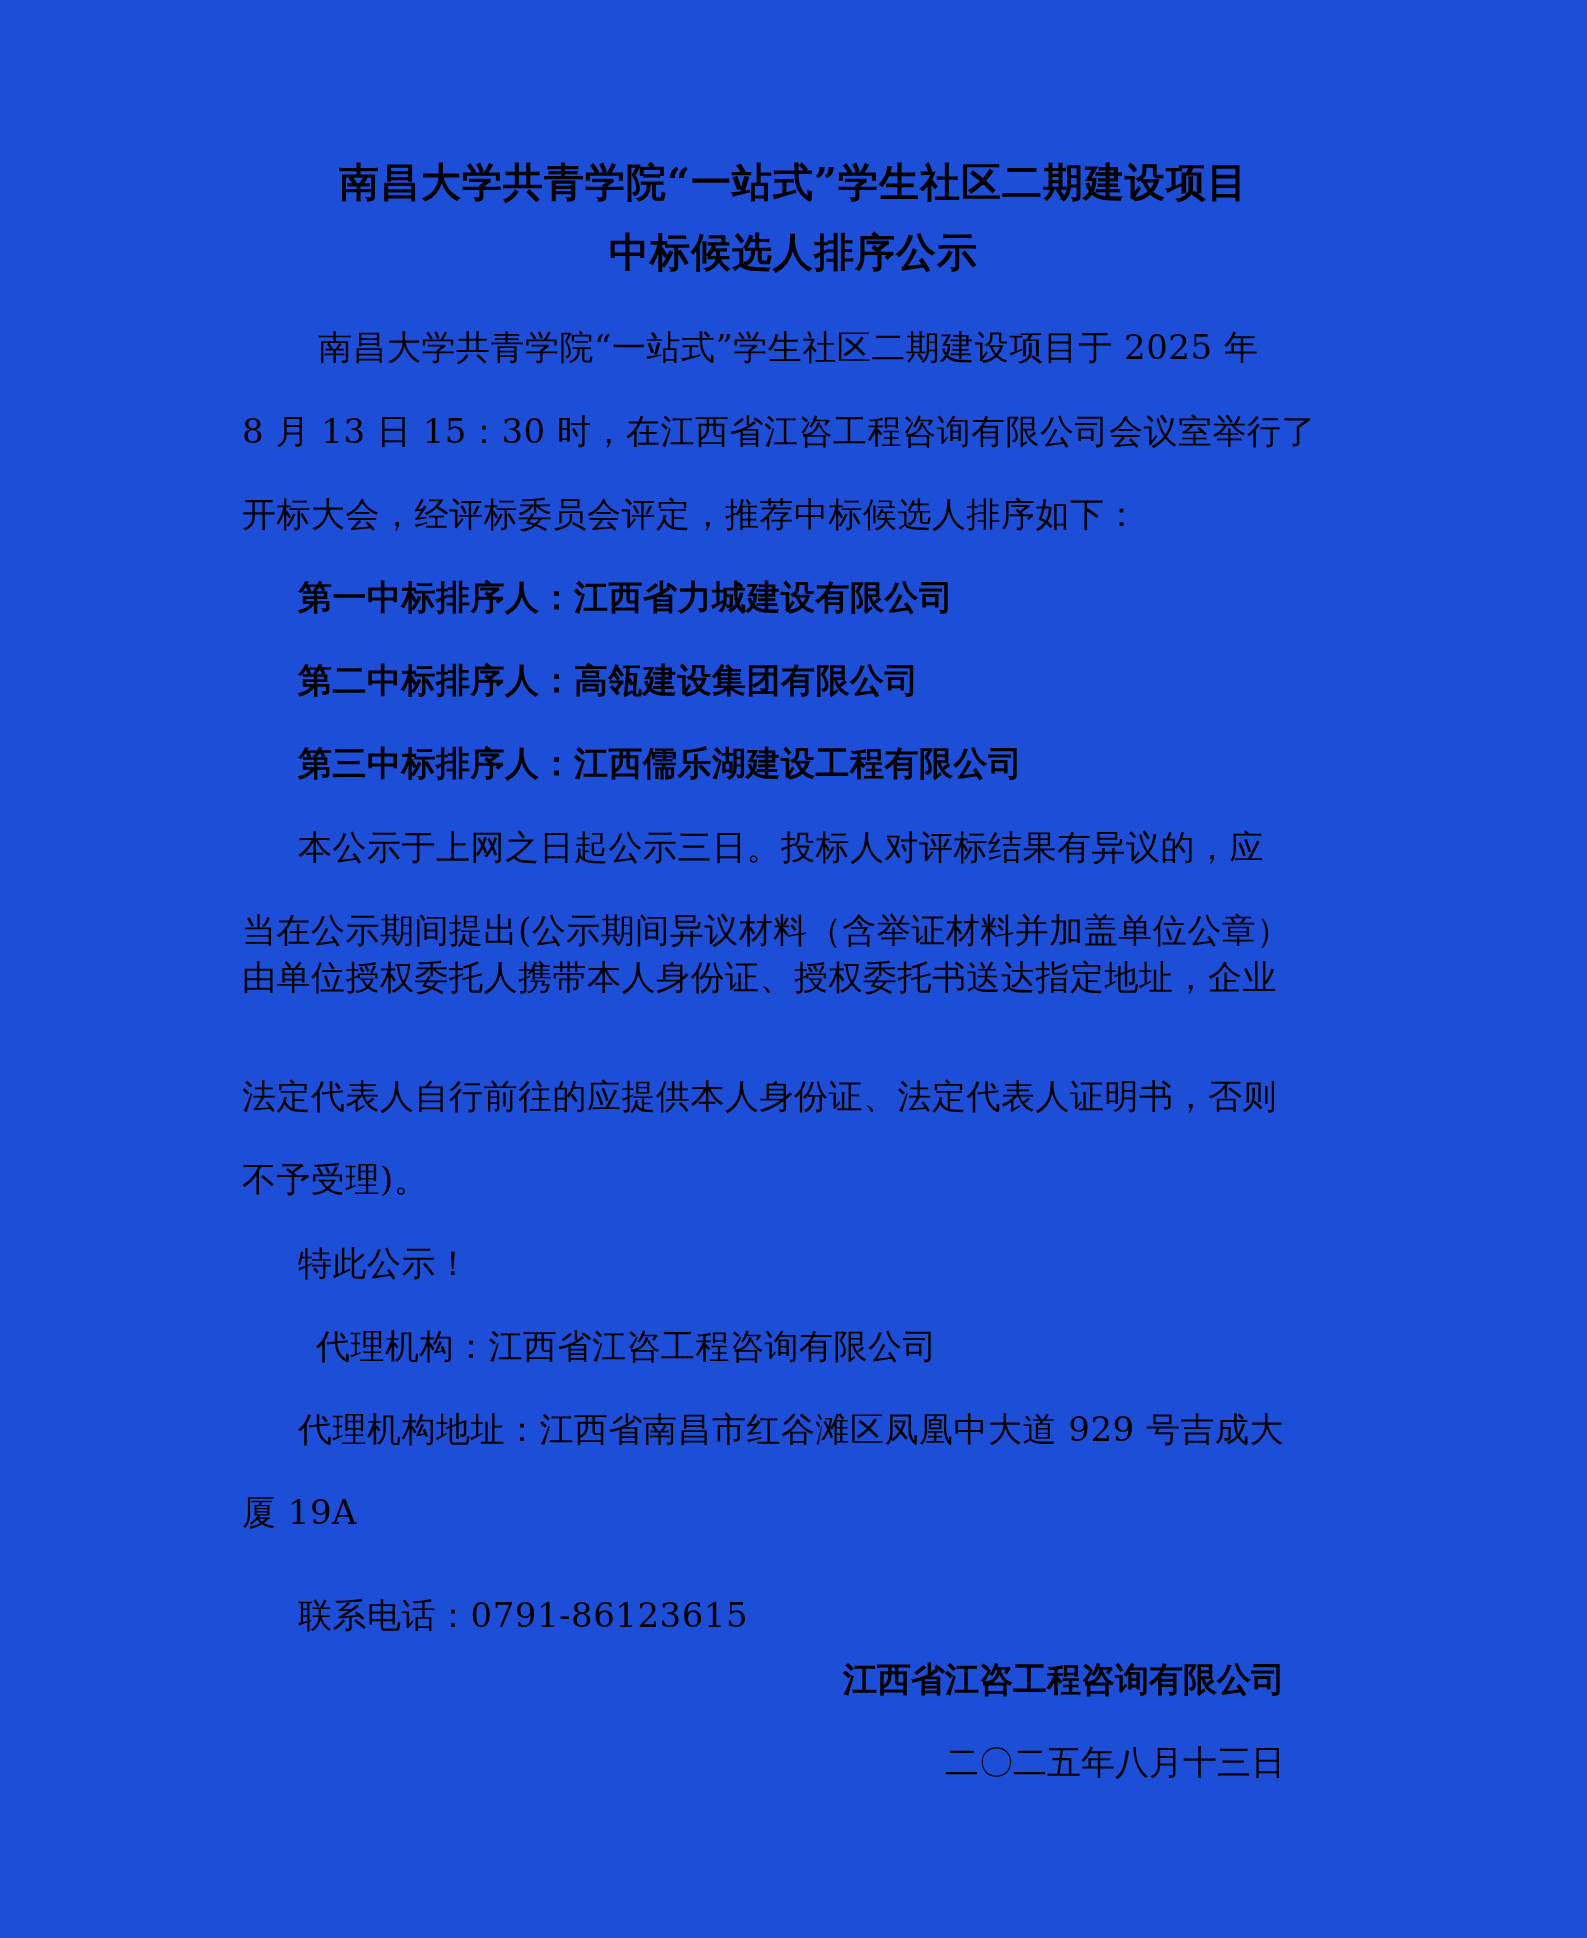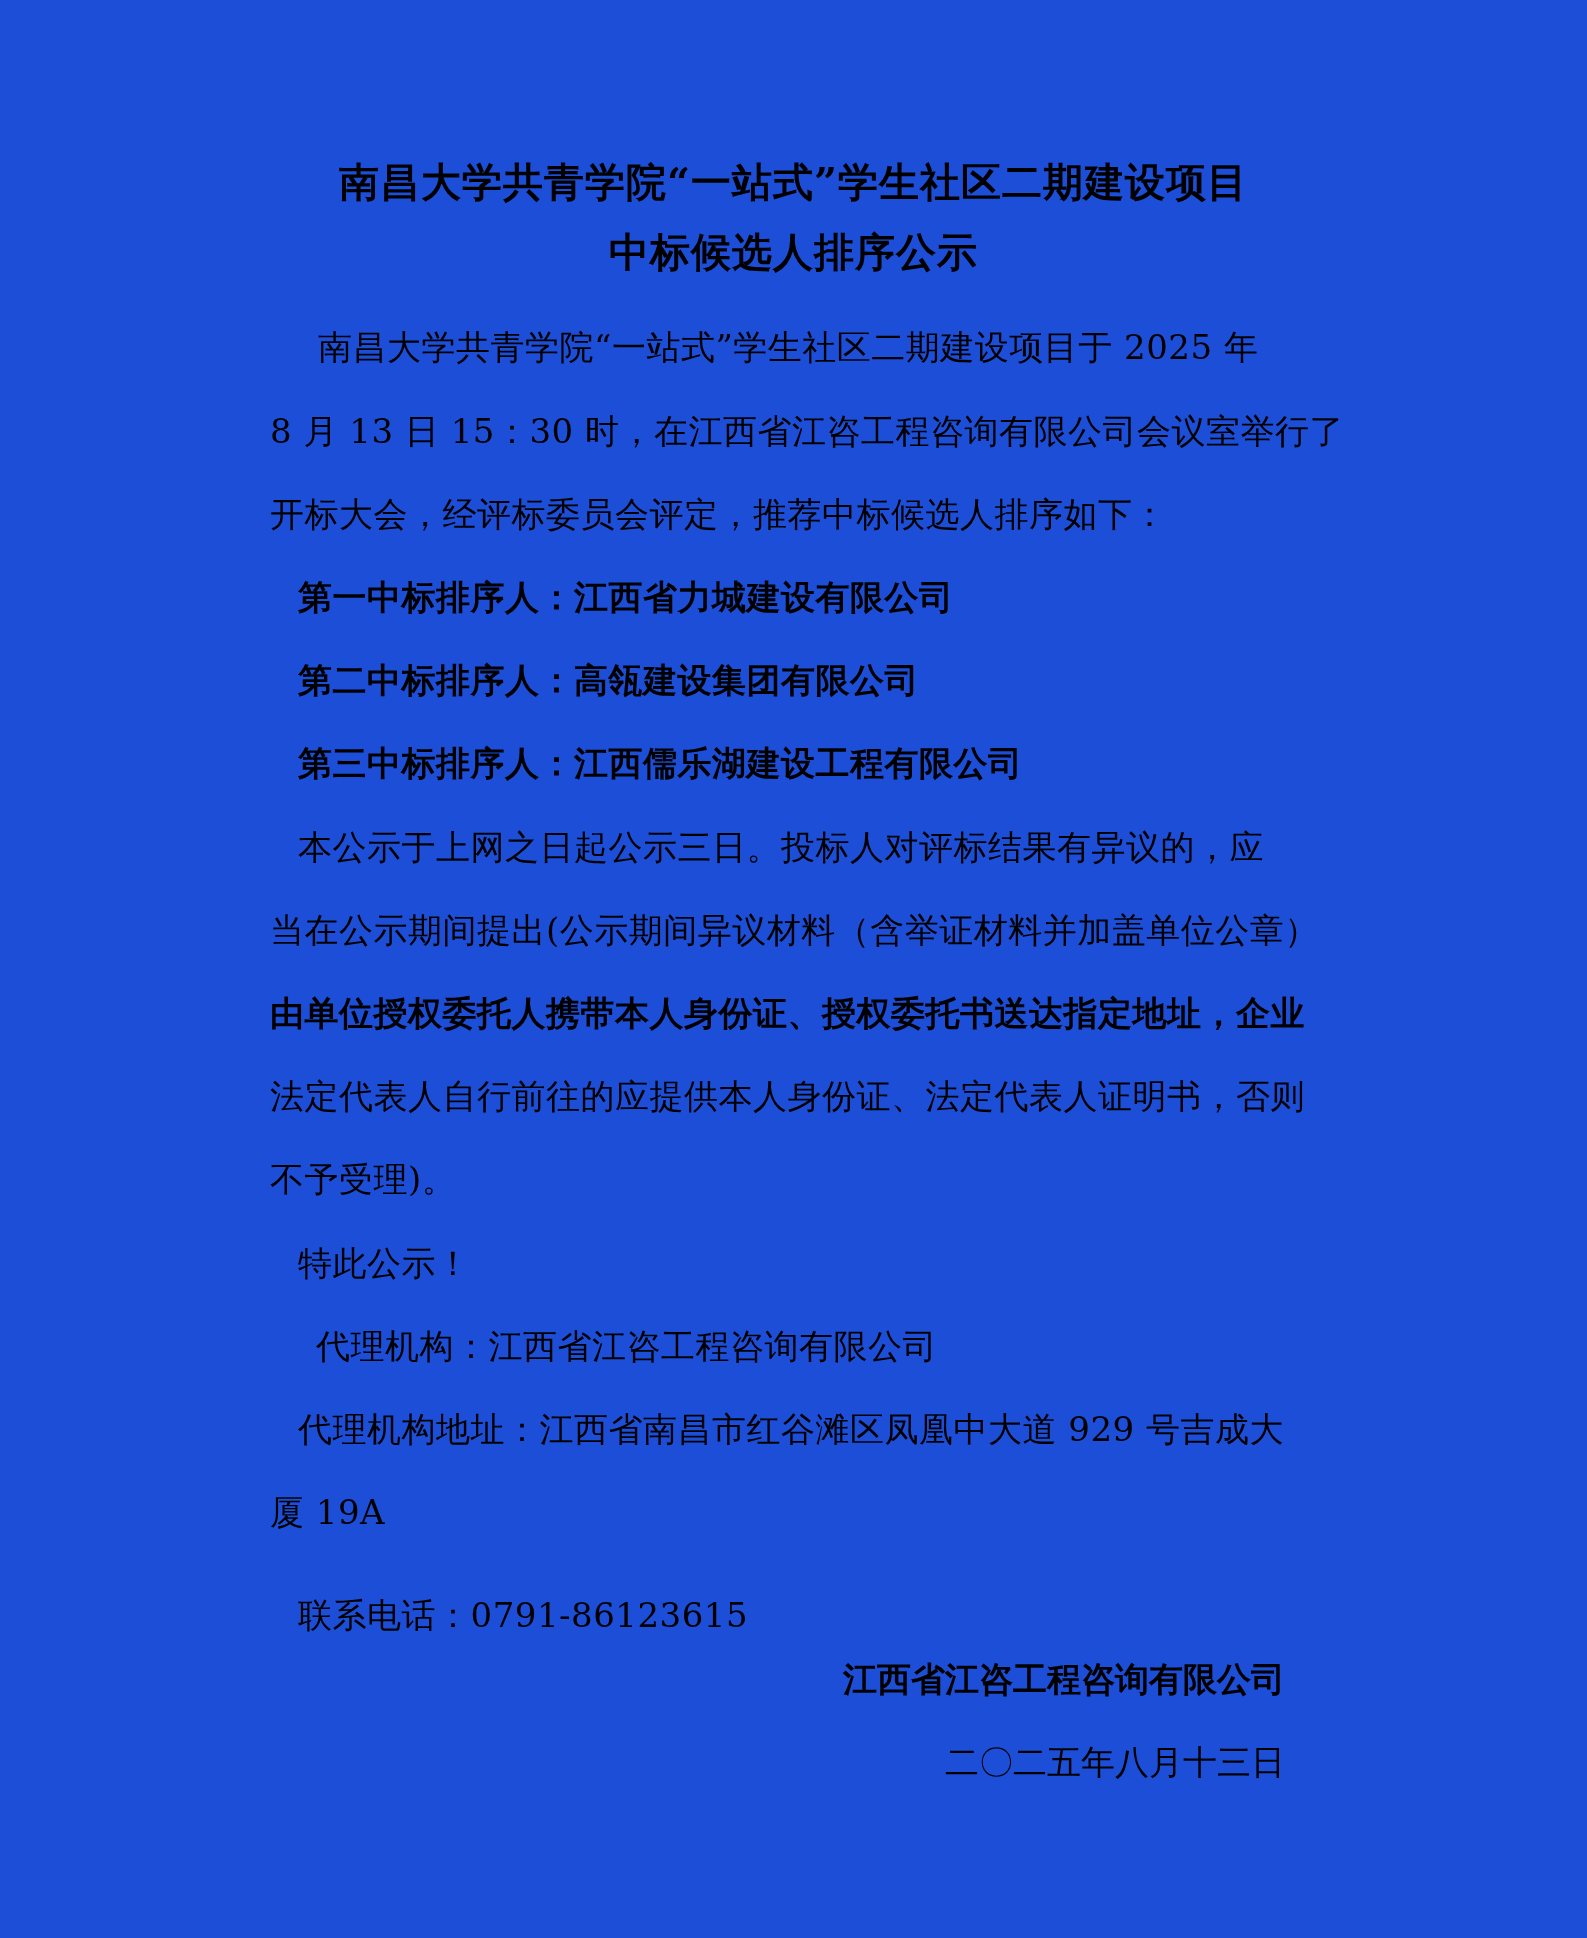--- a/index.html
+++ b/index.html
@@ -44,7 +44,7 @@
       letter-spacing: 0.5px;
     }
     .line.indent { left: 298px; }
-    .line.noindent { left: 242px; margin-left: 28px; }
+    .line.noindent { left: 242px; }
     .line.bold { font-weight: bold; }
 
     .sig {

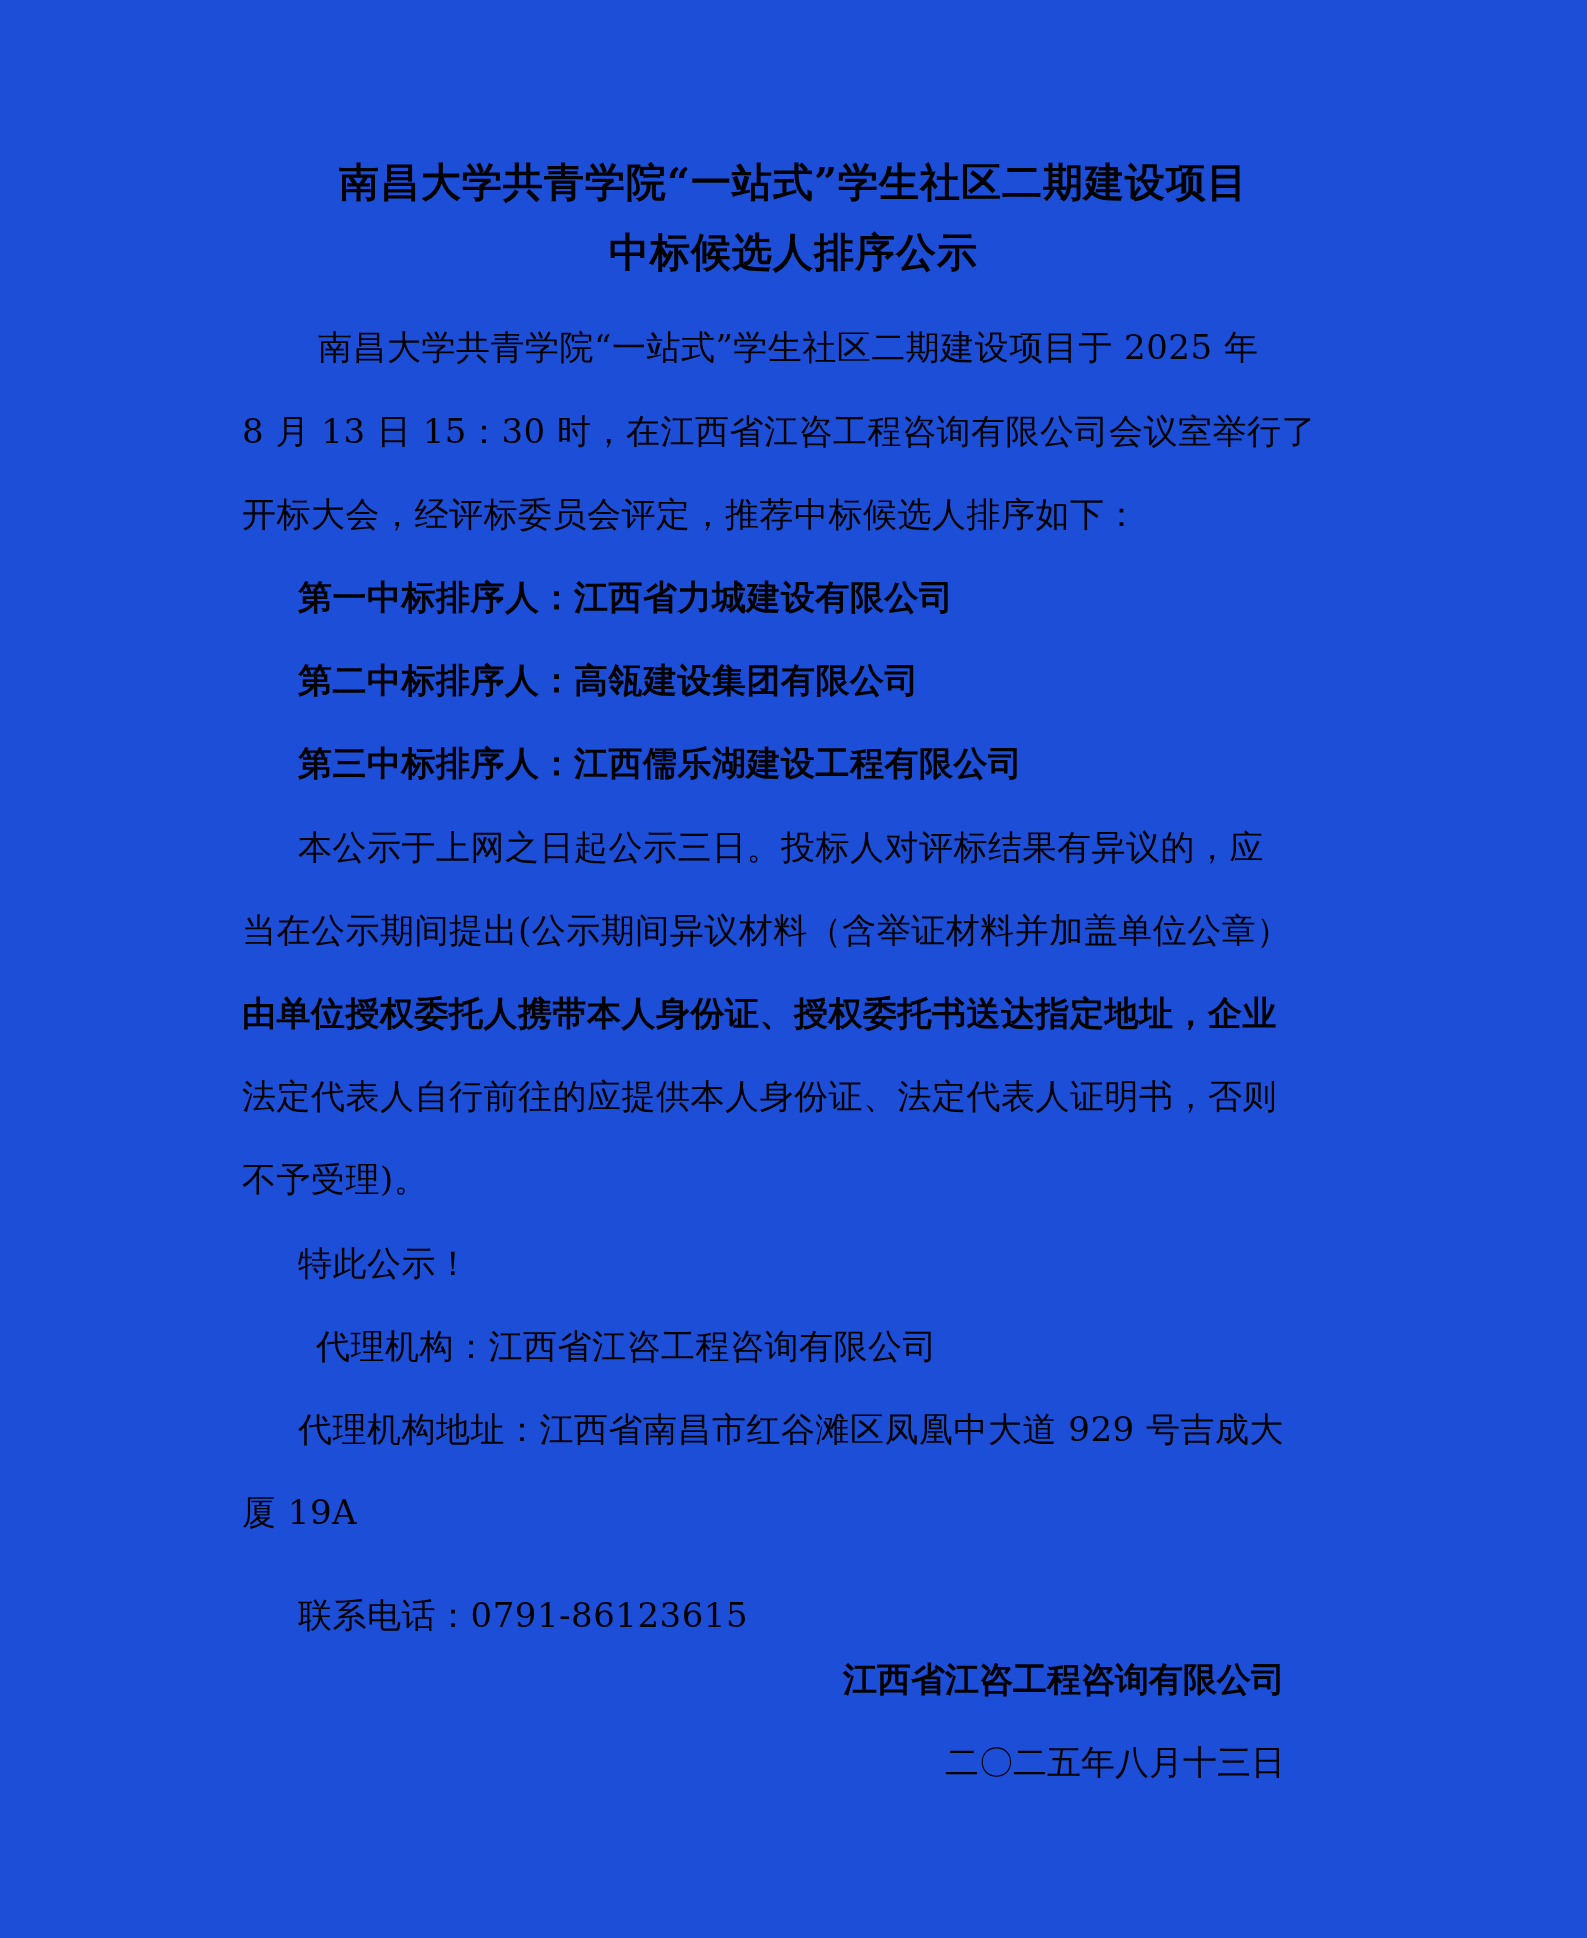--- a/index.html
+++ b/index.html
@@ -81,7 +81,7 @@
 
   <div class="line indent" style="top:830px;">本公示于上网之日起公示三日。投标人对评标结果有异议的，应</div>
   <div class="line noindent" style="top:913px;">当在公示期间提出(公示期间异议材料（含举证材料并加盖单位公章）</div>
-  <div class="line noindent" style="top:996px;font-weight:bold;">由单位授权委托人携带本人身份证、授权委托书送达指定地址，企业</div>
+  <div class="line noindent" style="top:960px;">由单位授权委托人携带本人身份证、授权委托书送达指定地址，企业</div>
   <div class="line noindent" style="top:1079px;">法定代表人自行前往的应提供本人身份证、法定代表人证明书，否则</div>
   <div class="line noindent" style="top:1162px;">不予受理)。</div>
 

